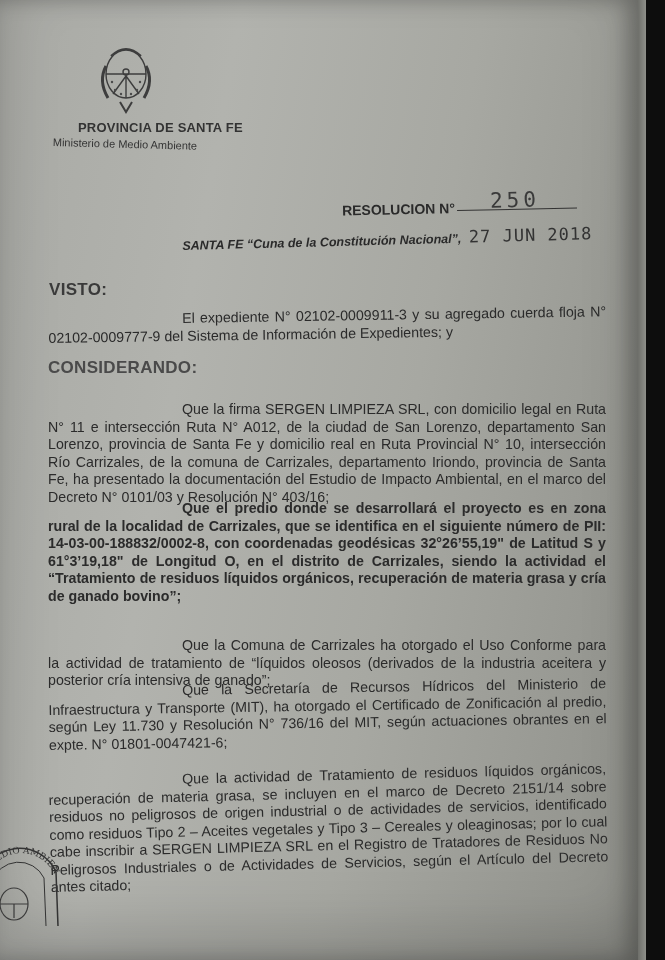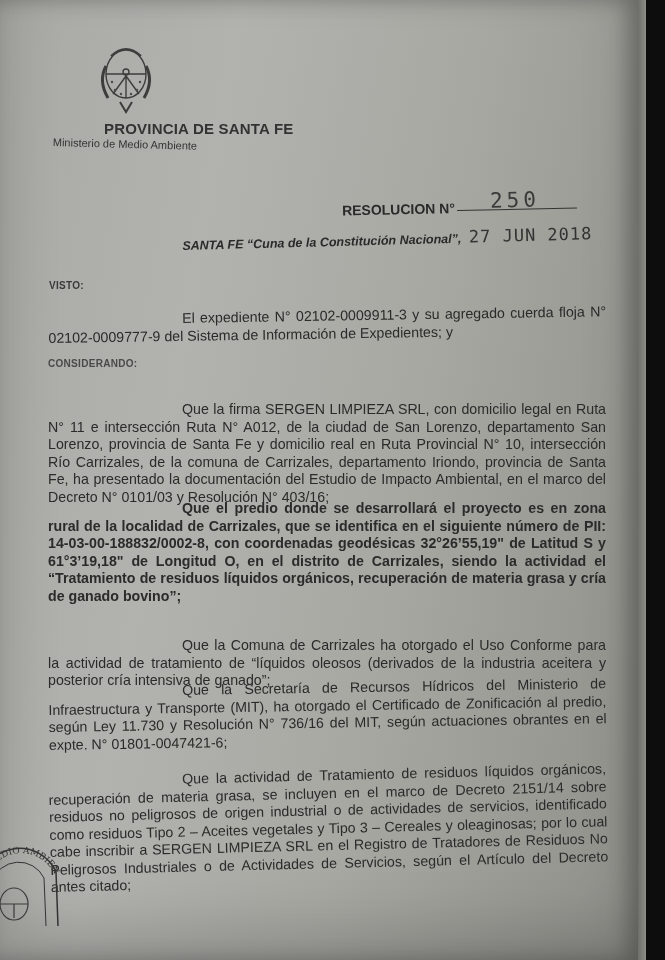--- a/index.html
+++ b/index.html
@@ -56,9 +56,9 @@
     }
     .province {
       position: absolute;
-      left: 80px;
+      left: 54px;
       top: 120px;
-      font-size: 15px;
+      font-size: 13px;
       font-weight: bold;
       color: #333;
       letter-spacing: 0.2px;

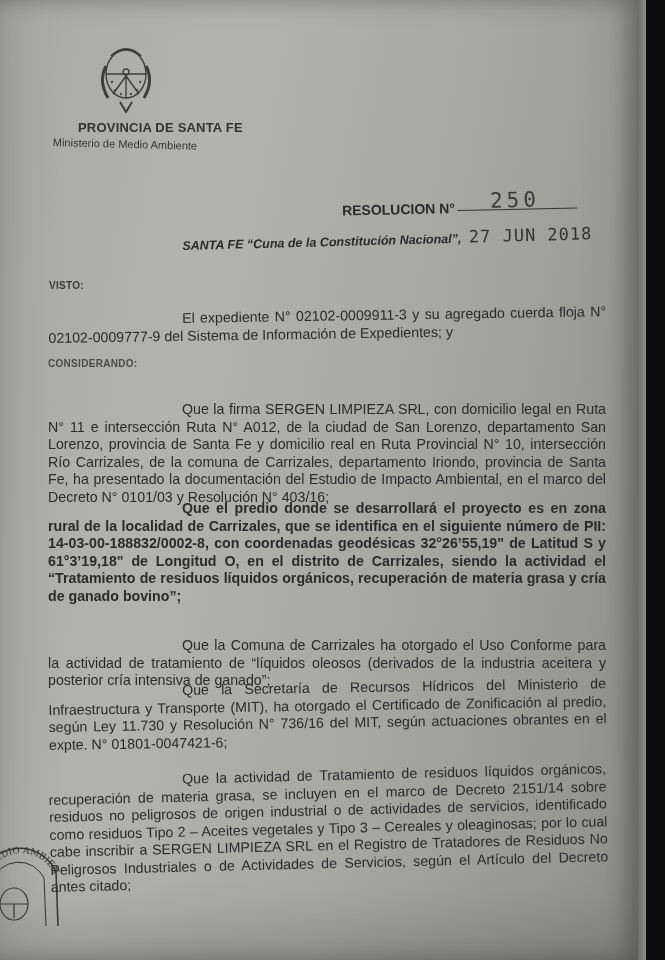--- a/index.html
+++ b/index.html
@@ -126,7 +126,7 @@
     .heading {
       position: absolute;
       font-weight: bold;
-      font-size: 10px;
+      font-size: 17px;
       color: #3a3a3a;
       letter-spacing: 0.3px;
     }

